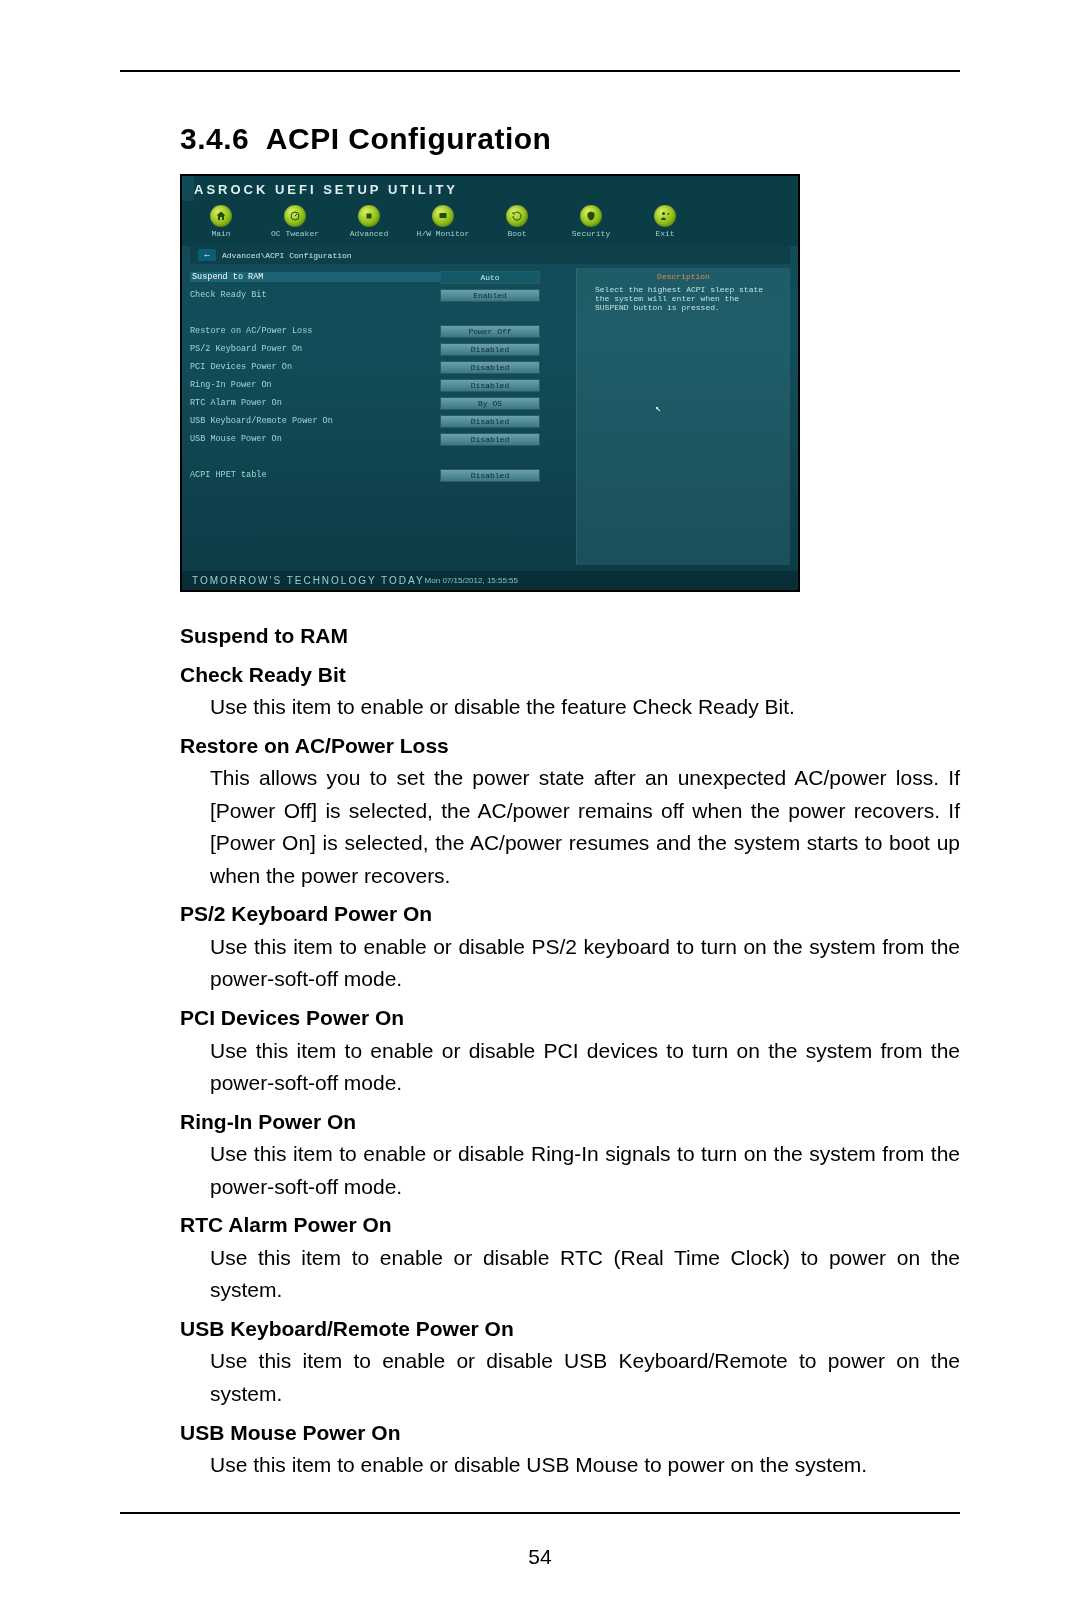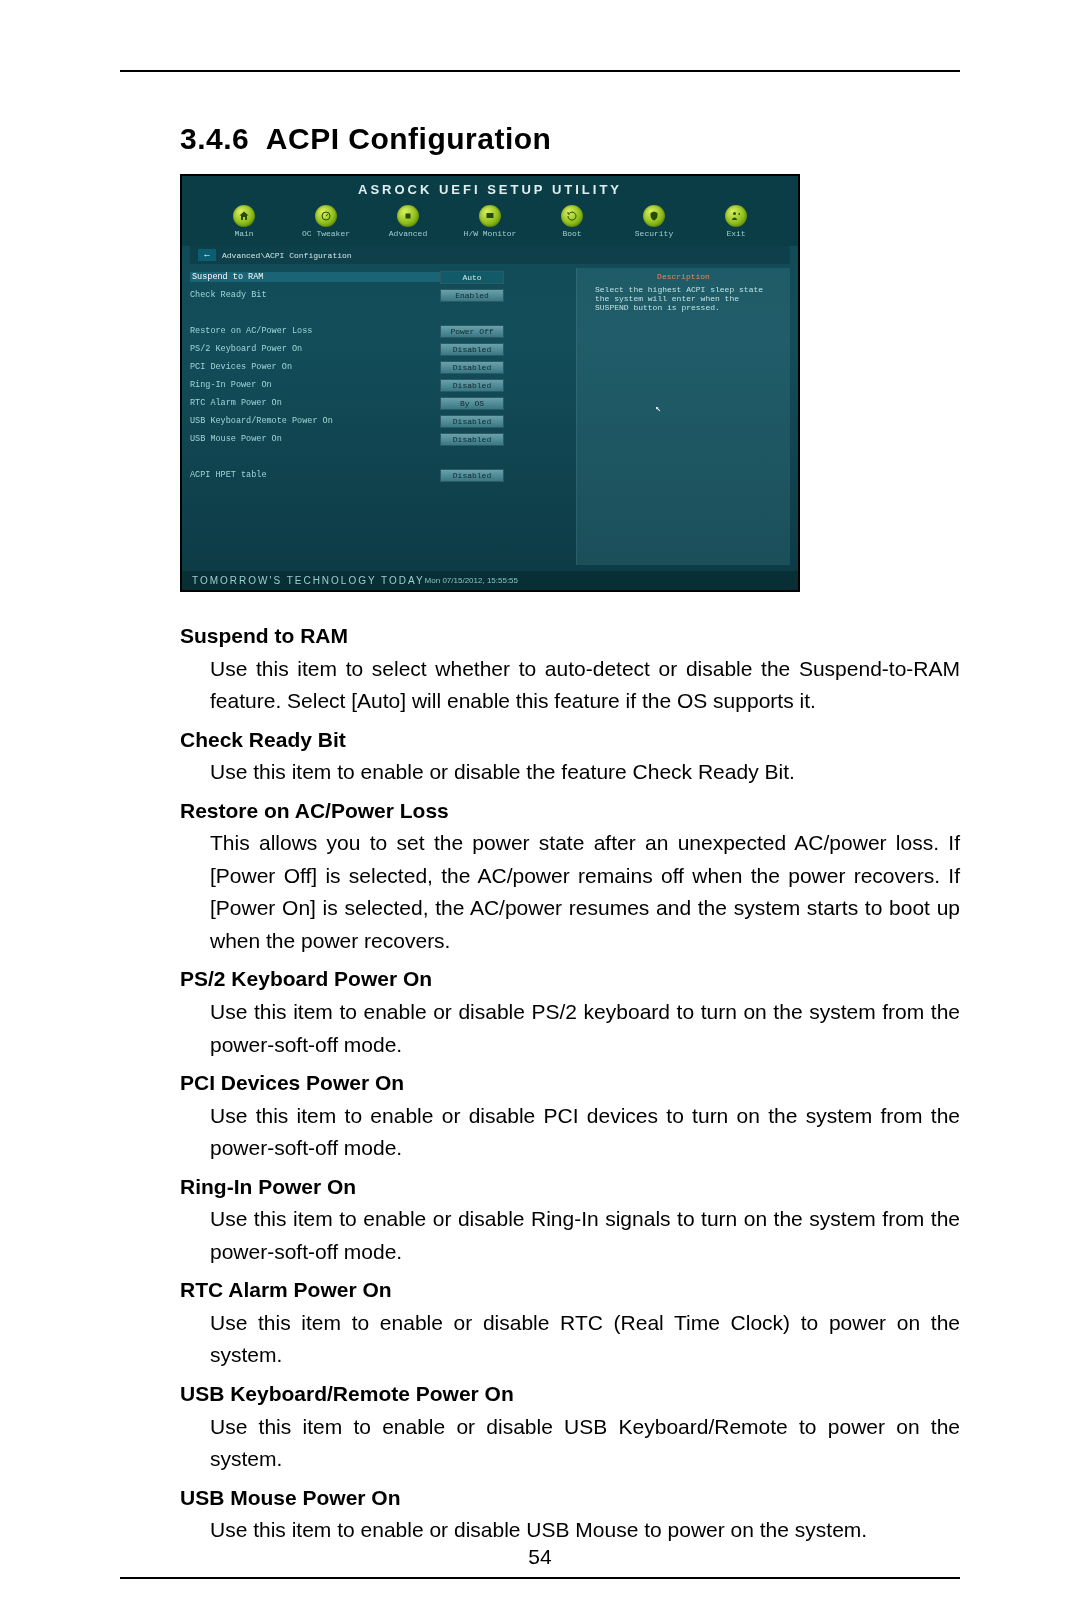--- a/index.html
+++ b/index.html
@@ -42,7 +42,7 @@
     overflow: hidden;
   }
   .bios-title {
-    text-align: center;
+    text-align: left;
     color: #dfeff0;
     font-family: Arial, sans-serif;
     font-size: 13px;
@@ -50,6 +50,7 @@
     padding: 6px 0 4px;
     background: #0b3d47;
     font-weight: bold;
+    margin-left: 12px;
   }
   .bios-tabs {
     display: flex;

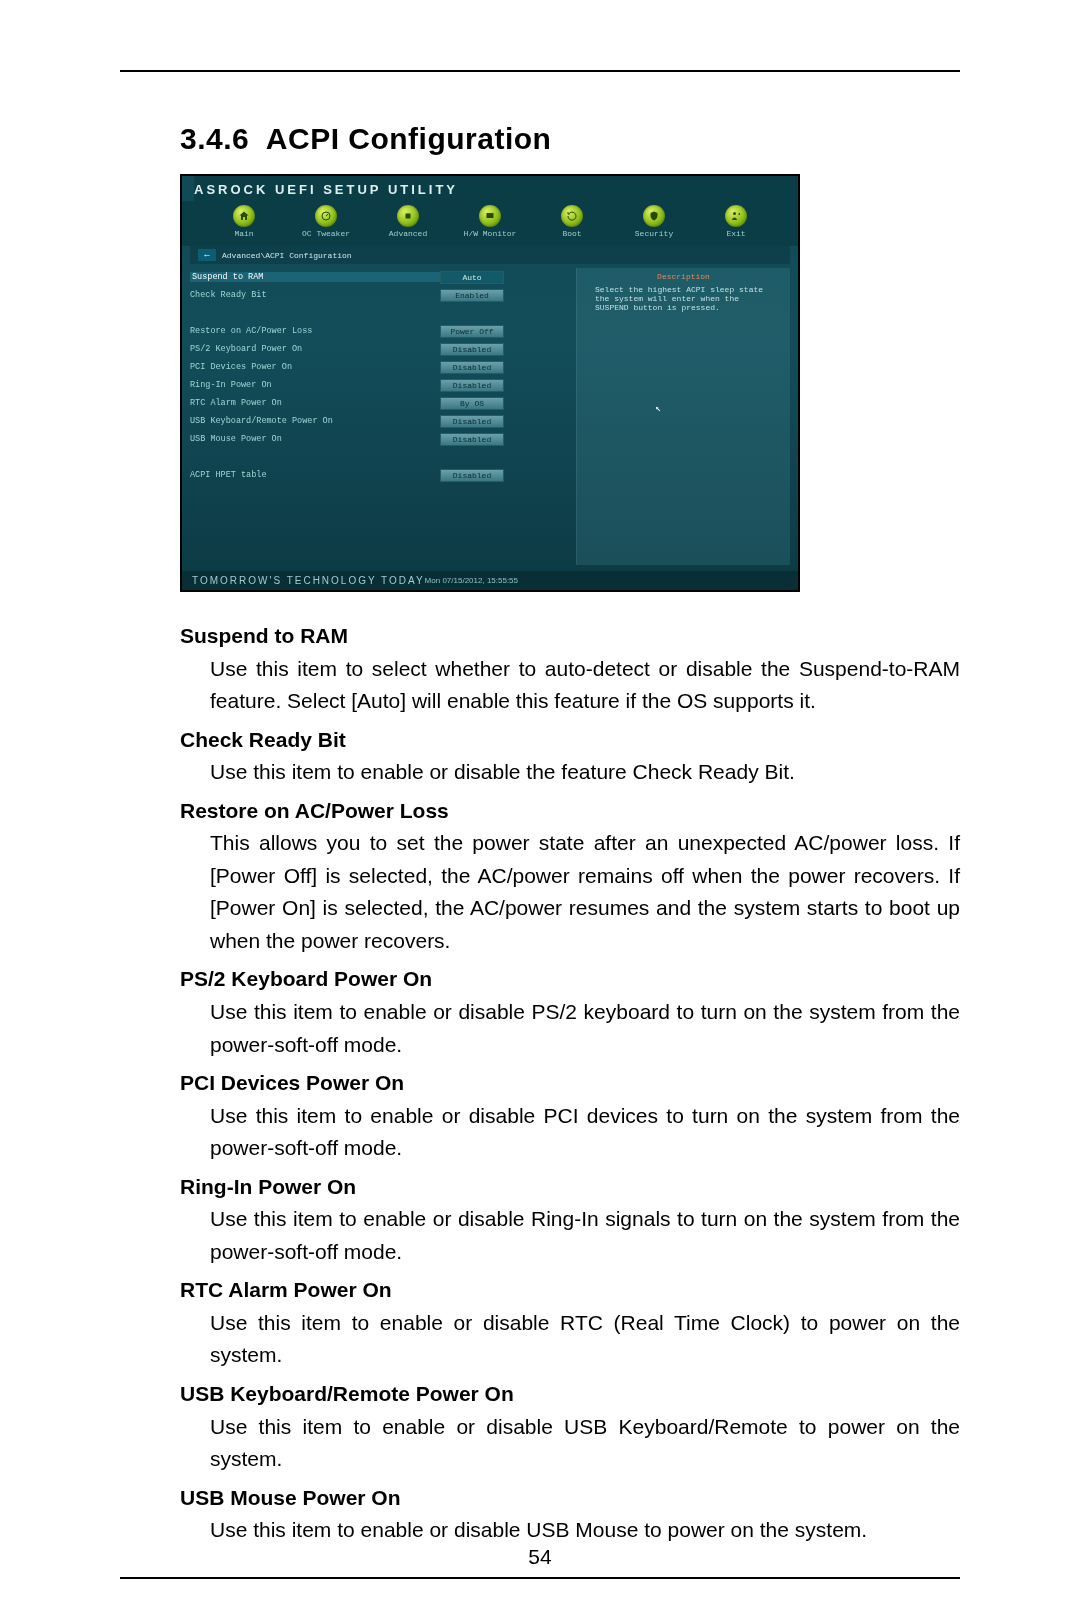--- a/index.html
+++ b/index.html
@@ -54,10 +54,9 @@
   }
   .bios-tabs {
     display: flex;
-    gap: 20px;
+    gap: 12px;
     padding: 4px 8px 8px;
     background: #0b3d47;
-    justify-content: center;
   }
   .bios-tab { display: flex; flex-direction: column; align-items: center; width: 62px; font-size: 8px; color: #9ecfcf; }
   .bios-tab .ico {

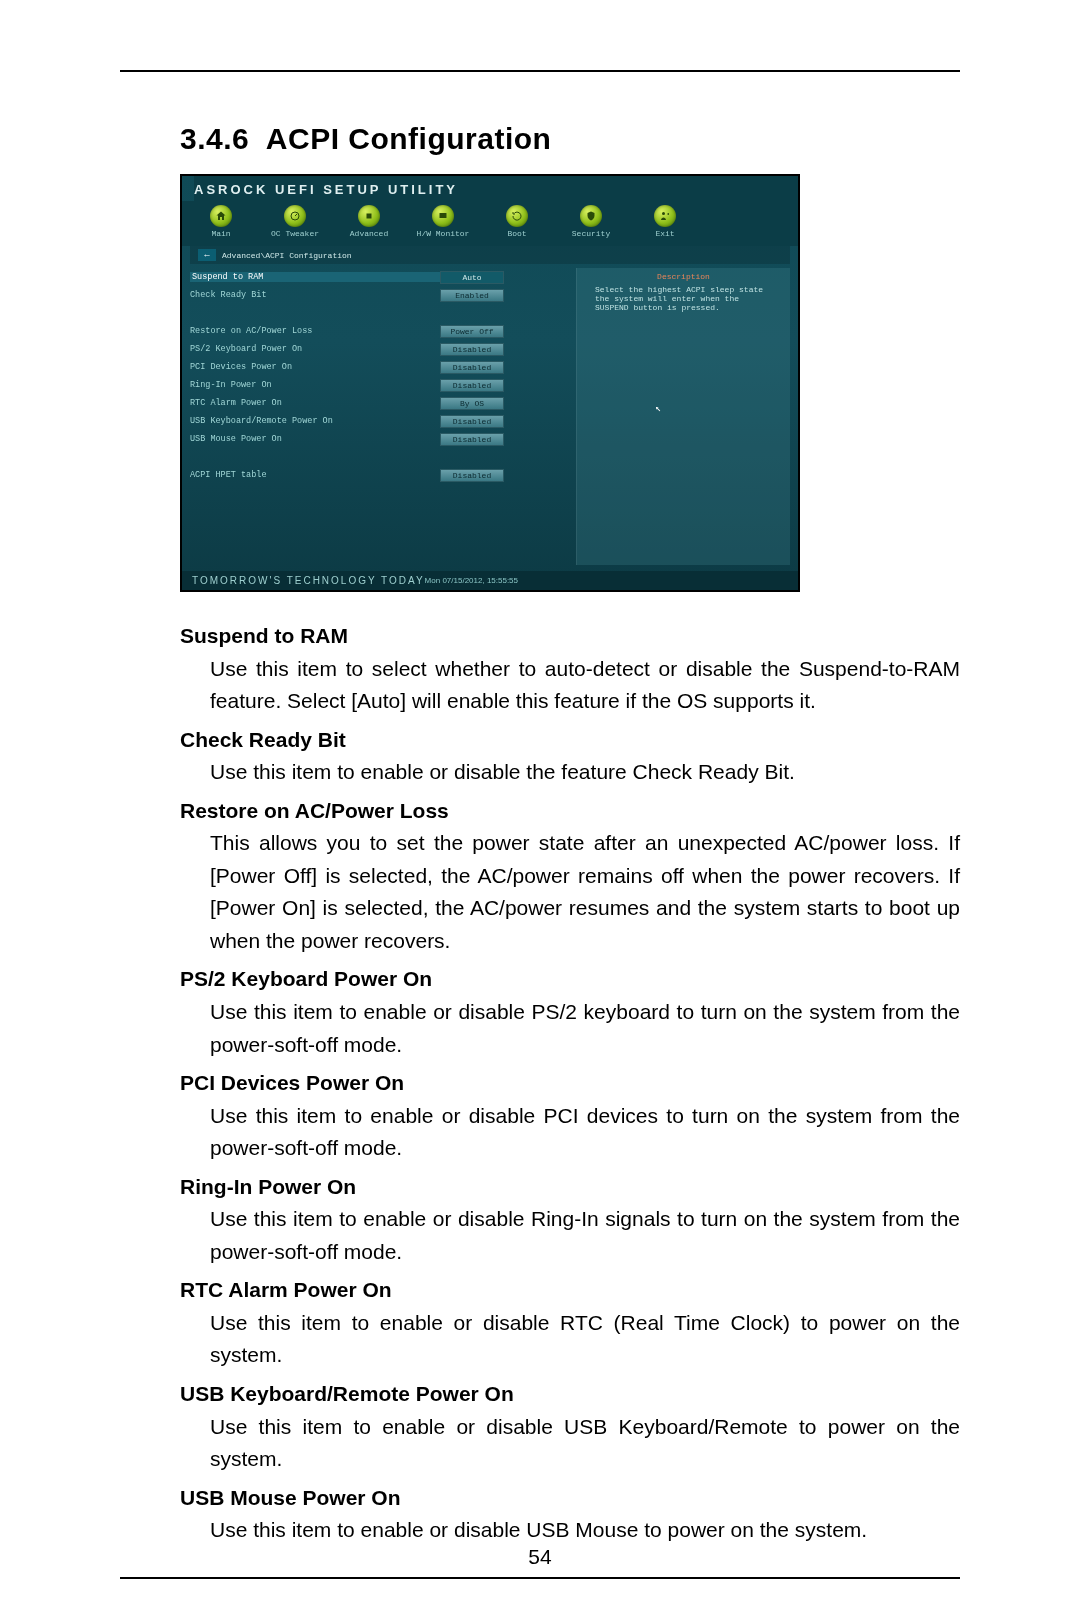--- a/index.html
+++ b/index.html
@@ -89,7 +89,7 @@
   .opt-label { flex:0 0 250px; color:#a0d6d6; font-size:8.5px; }
   .opt-label.sel { background:#1a6475; color:#fff; padding-left:2px; }
   .opt-val {
-    width: 64px; text-align:center;
+    width: 100px; text-align:center;
     background: linear-gradient(#6aa0aa,#3a7884);
     color:#0b2a30; font-size:8px; padding:1px 0;
     border:1px solid #2a5a64;

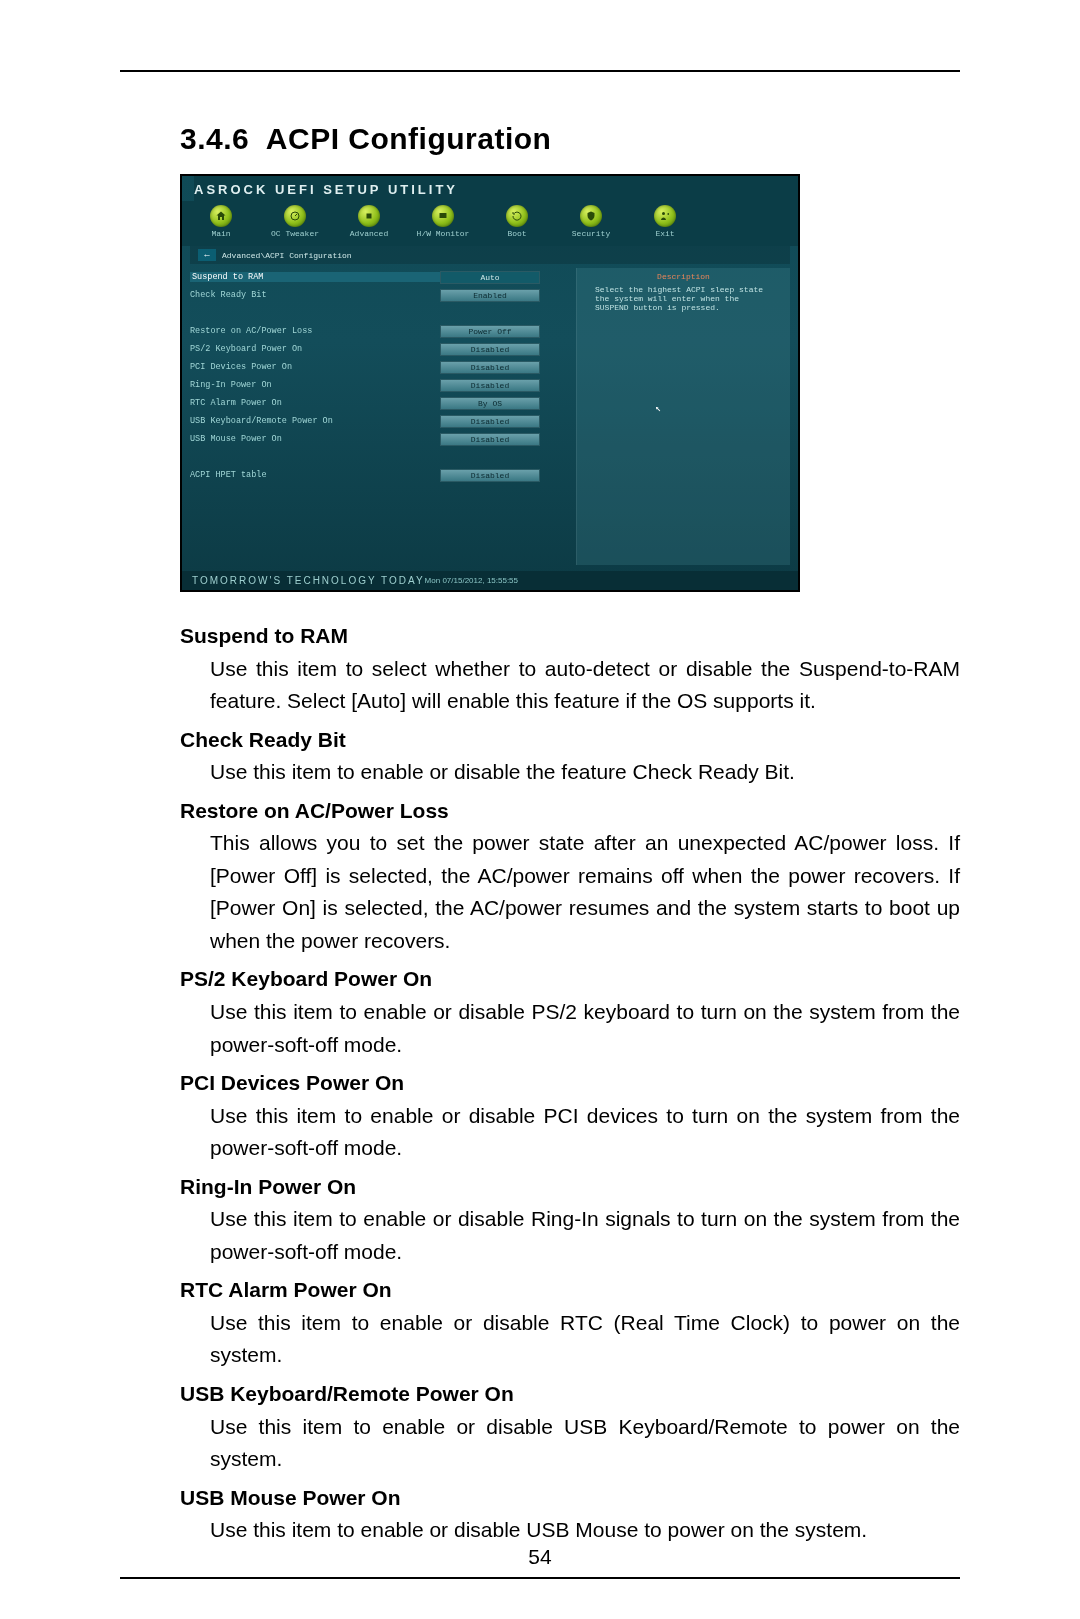--- a/index.html
+++ b/index.html
@@ -256,7 +256,6 @@
   <div class="doc" id="doc-entries">
       <div class="entry">
         <div class="entry-title">Suspend to RAM</div>
-        <div class="entry-body">Use this item to select whether to auto-detect or disable the Suspend-to-RAM feature. Select [Auto] will enable this feature if the OS supports it.</div>
       </div>
       <div class="entry">
         <div class="entry-title">Check Ready Bit</div>

